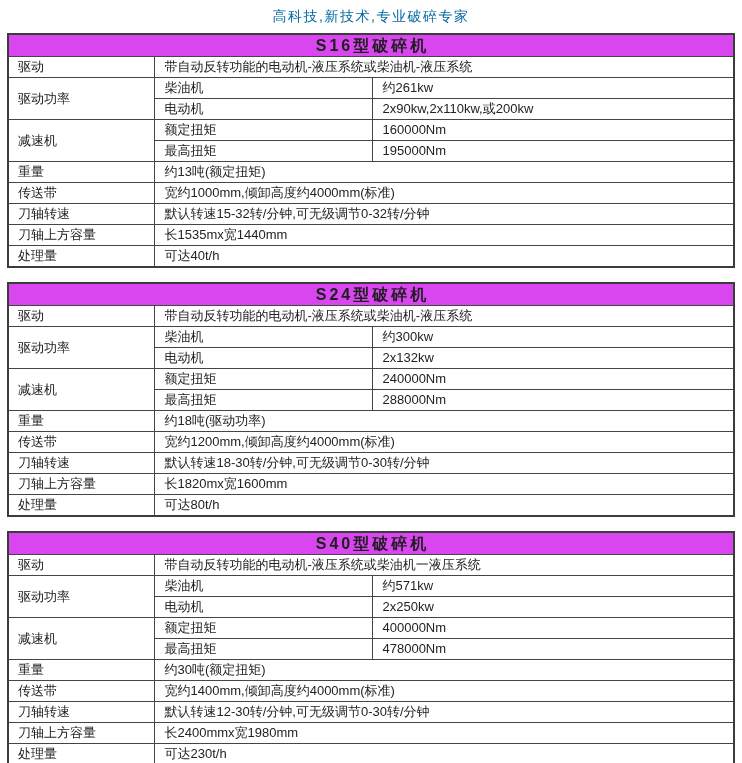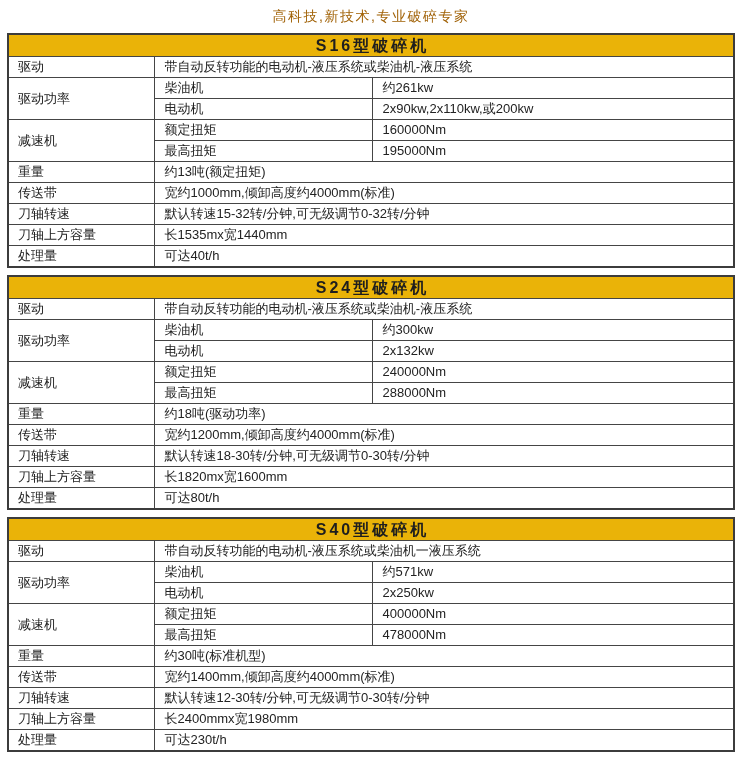--- a/index.html
+++ b/index.html
@@ -21,7 +21,7 @@
     padding-top: 7px;
     font-size: 14px;
     letter-spacing: 1.5px;
-    color: #a16207;
+    color: #0369a1;
     height: 19px;
     line-height: 19px;
   }

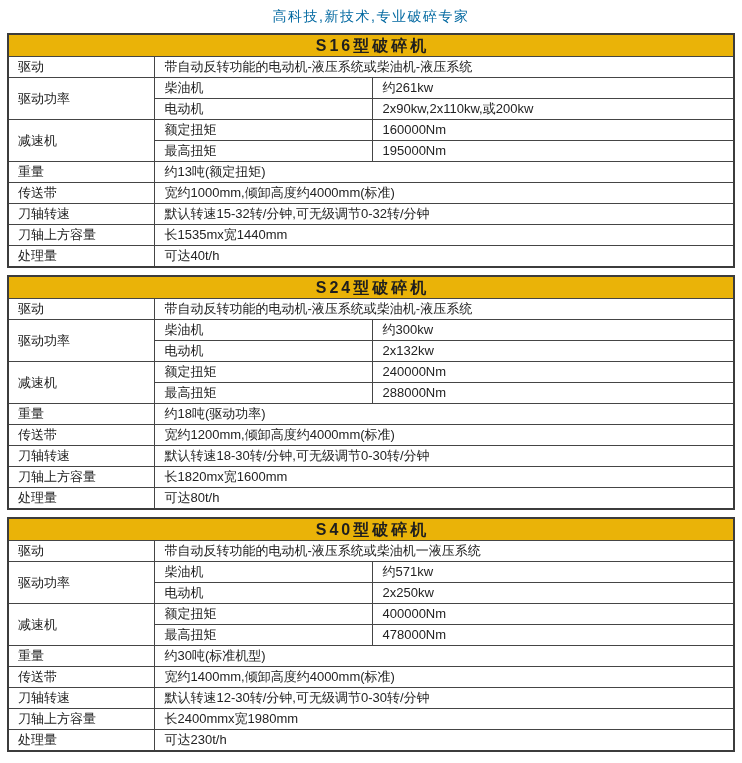--- a/index.html
+++ b/index.html
@@ -45,7 +45,7 @@
     vertical-align: middle;
   }
   table.spec td.title-cell {
-    background: #eab308;
+    background: #d946ef;
     text-align: center;
     font-weight: bold;
     font-size: 16px;

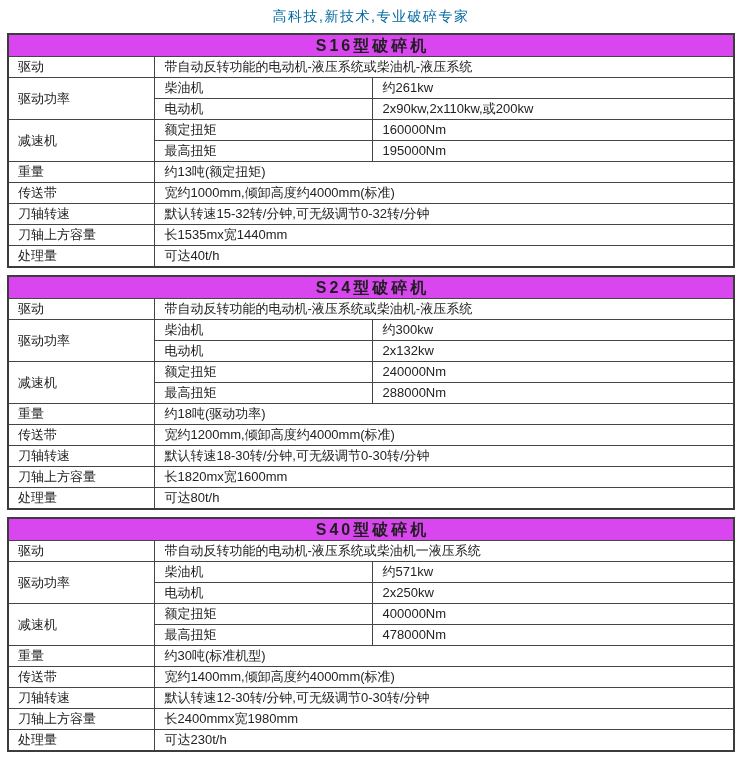--- a/index.html
+++ b/index.html
@@ -33,6 +33,7 @@
     border: 2px solid #3c3c3c;
   }
   table.spec + table.spec {
+    margin-top: 14px;
   }
   table.spec td {
     border: 1px solid #454545;

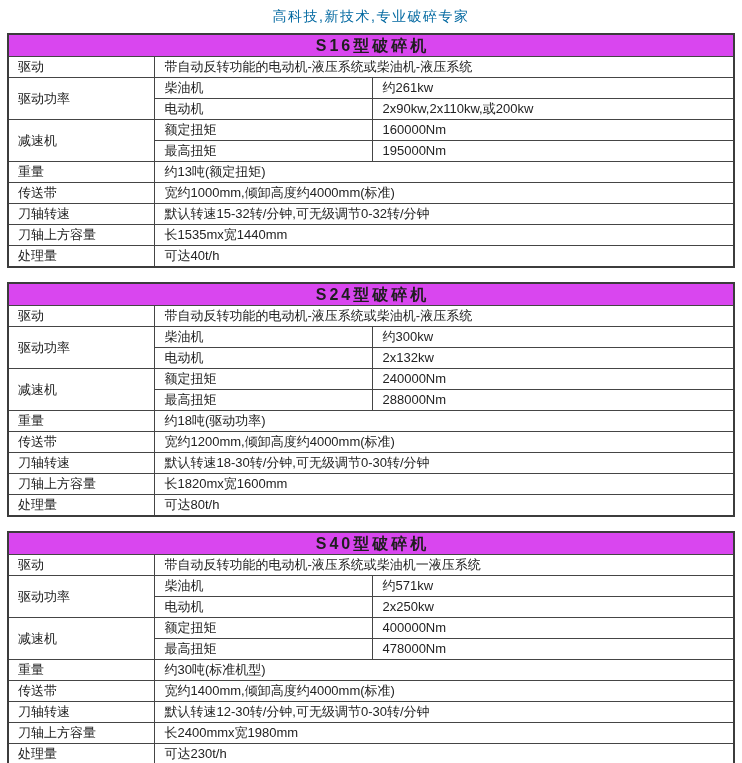--- a/index.html
+++ b/index.html
@@ -209,7 +209,7 @@
     </tr>
     <tr>
       <td>重量</td>
-      <td colspan="2">约30吨(标准机型)</td>
+      <td colspan="2">约30吨(额定扭矩)</td>
     </tr>
     <tr>
       <td>传送带</td>

